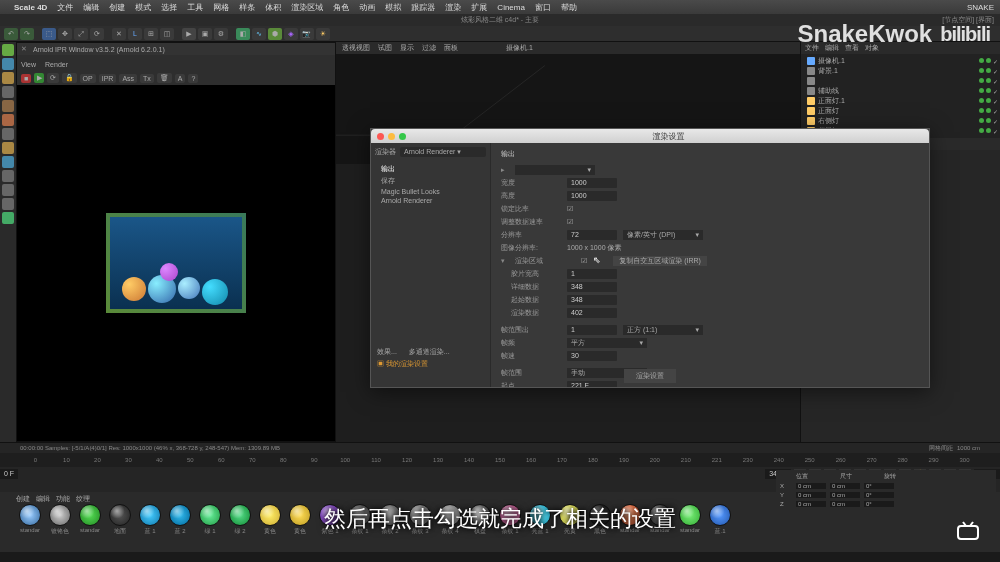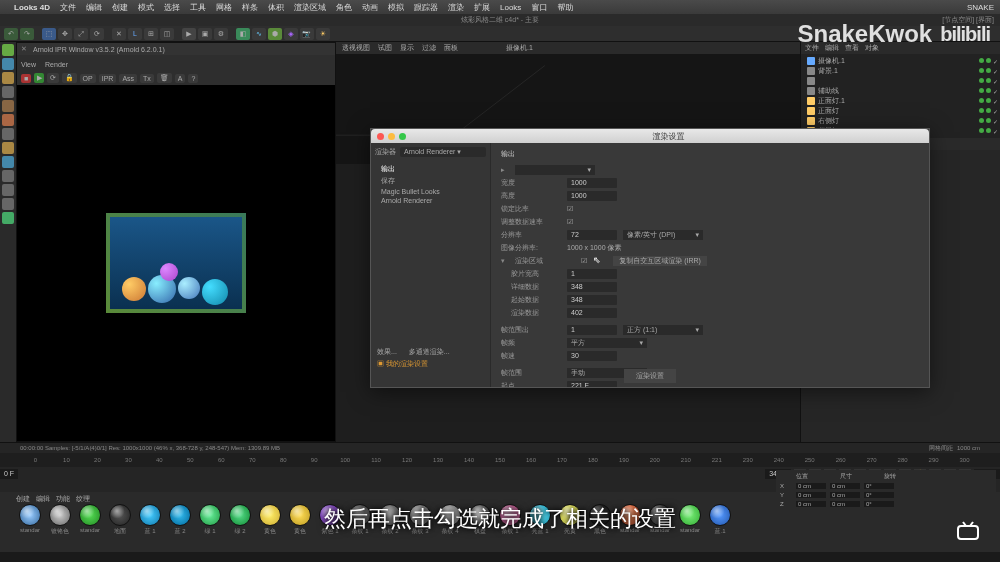--- a/index.html
+++ b/index.html
@@ -113,7 +113,7 @@
 
 <div class="mac-menubar">
   <span class="apple"></span>
-  <span class="app-name">Looks 4D</span>
+  <span class="app-name">Scale 4D</span>
   <span class="menu-item">文件</span>
     <span class="menu-item">编辑</span>
     <span class="menu-item">创建</span>

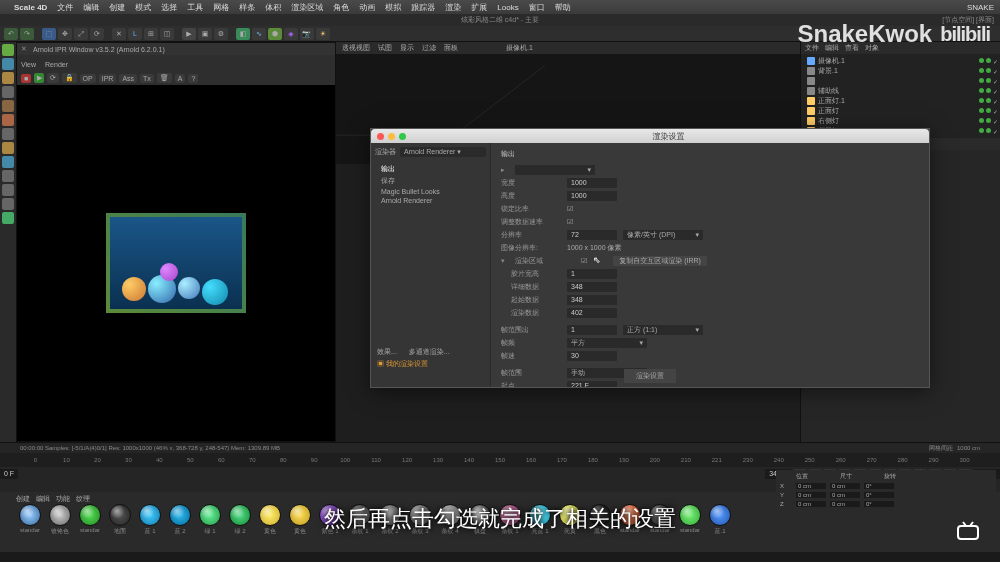--- a/index.html
+++ b/index.html
@@ -130,7 +130,7 @@
     <span class="menu-item">跟踪器</span>
     <span class="menu-item">渲染</span>
     <span class="menu-item">扩展</span>
-    <span class="menu-item">Looks</span>
+    <span class="menu-item">Cinema</span>
     <span class="menu-item">窗口</span>
     <span class="menu-item">帮助</span>
     <span class="right">

